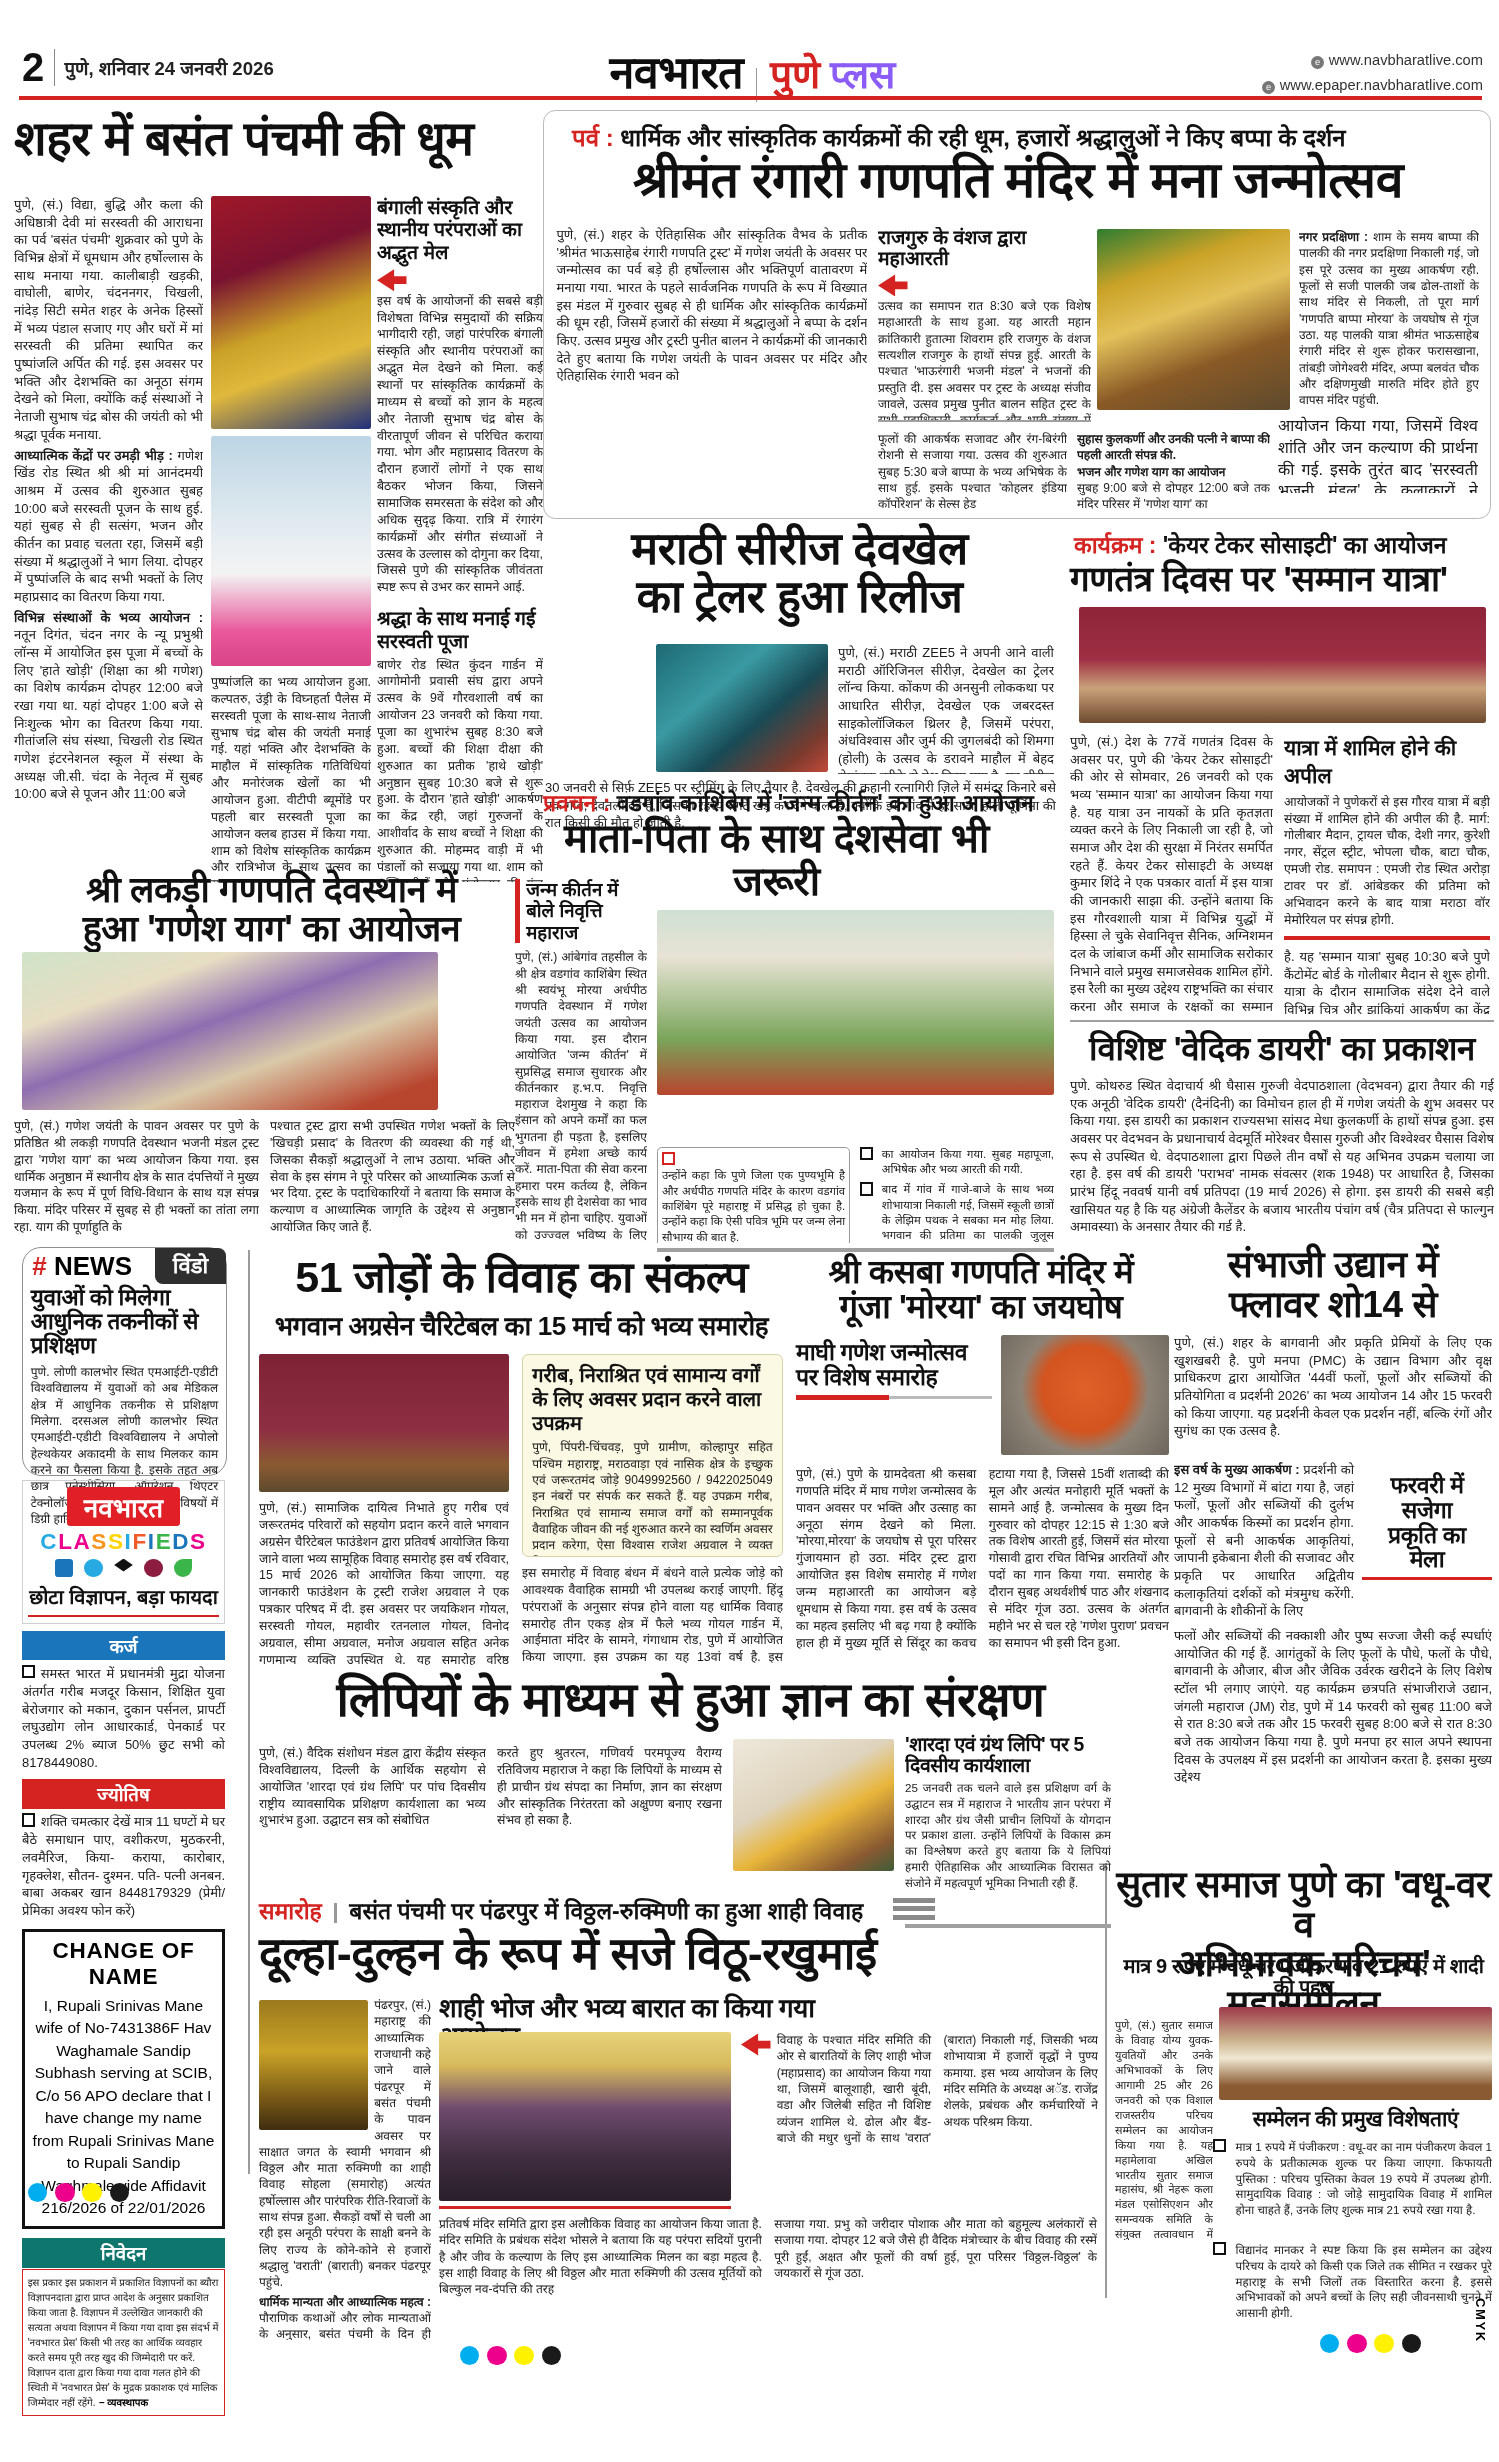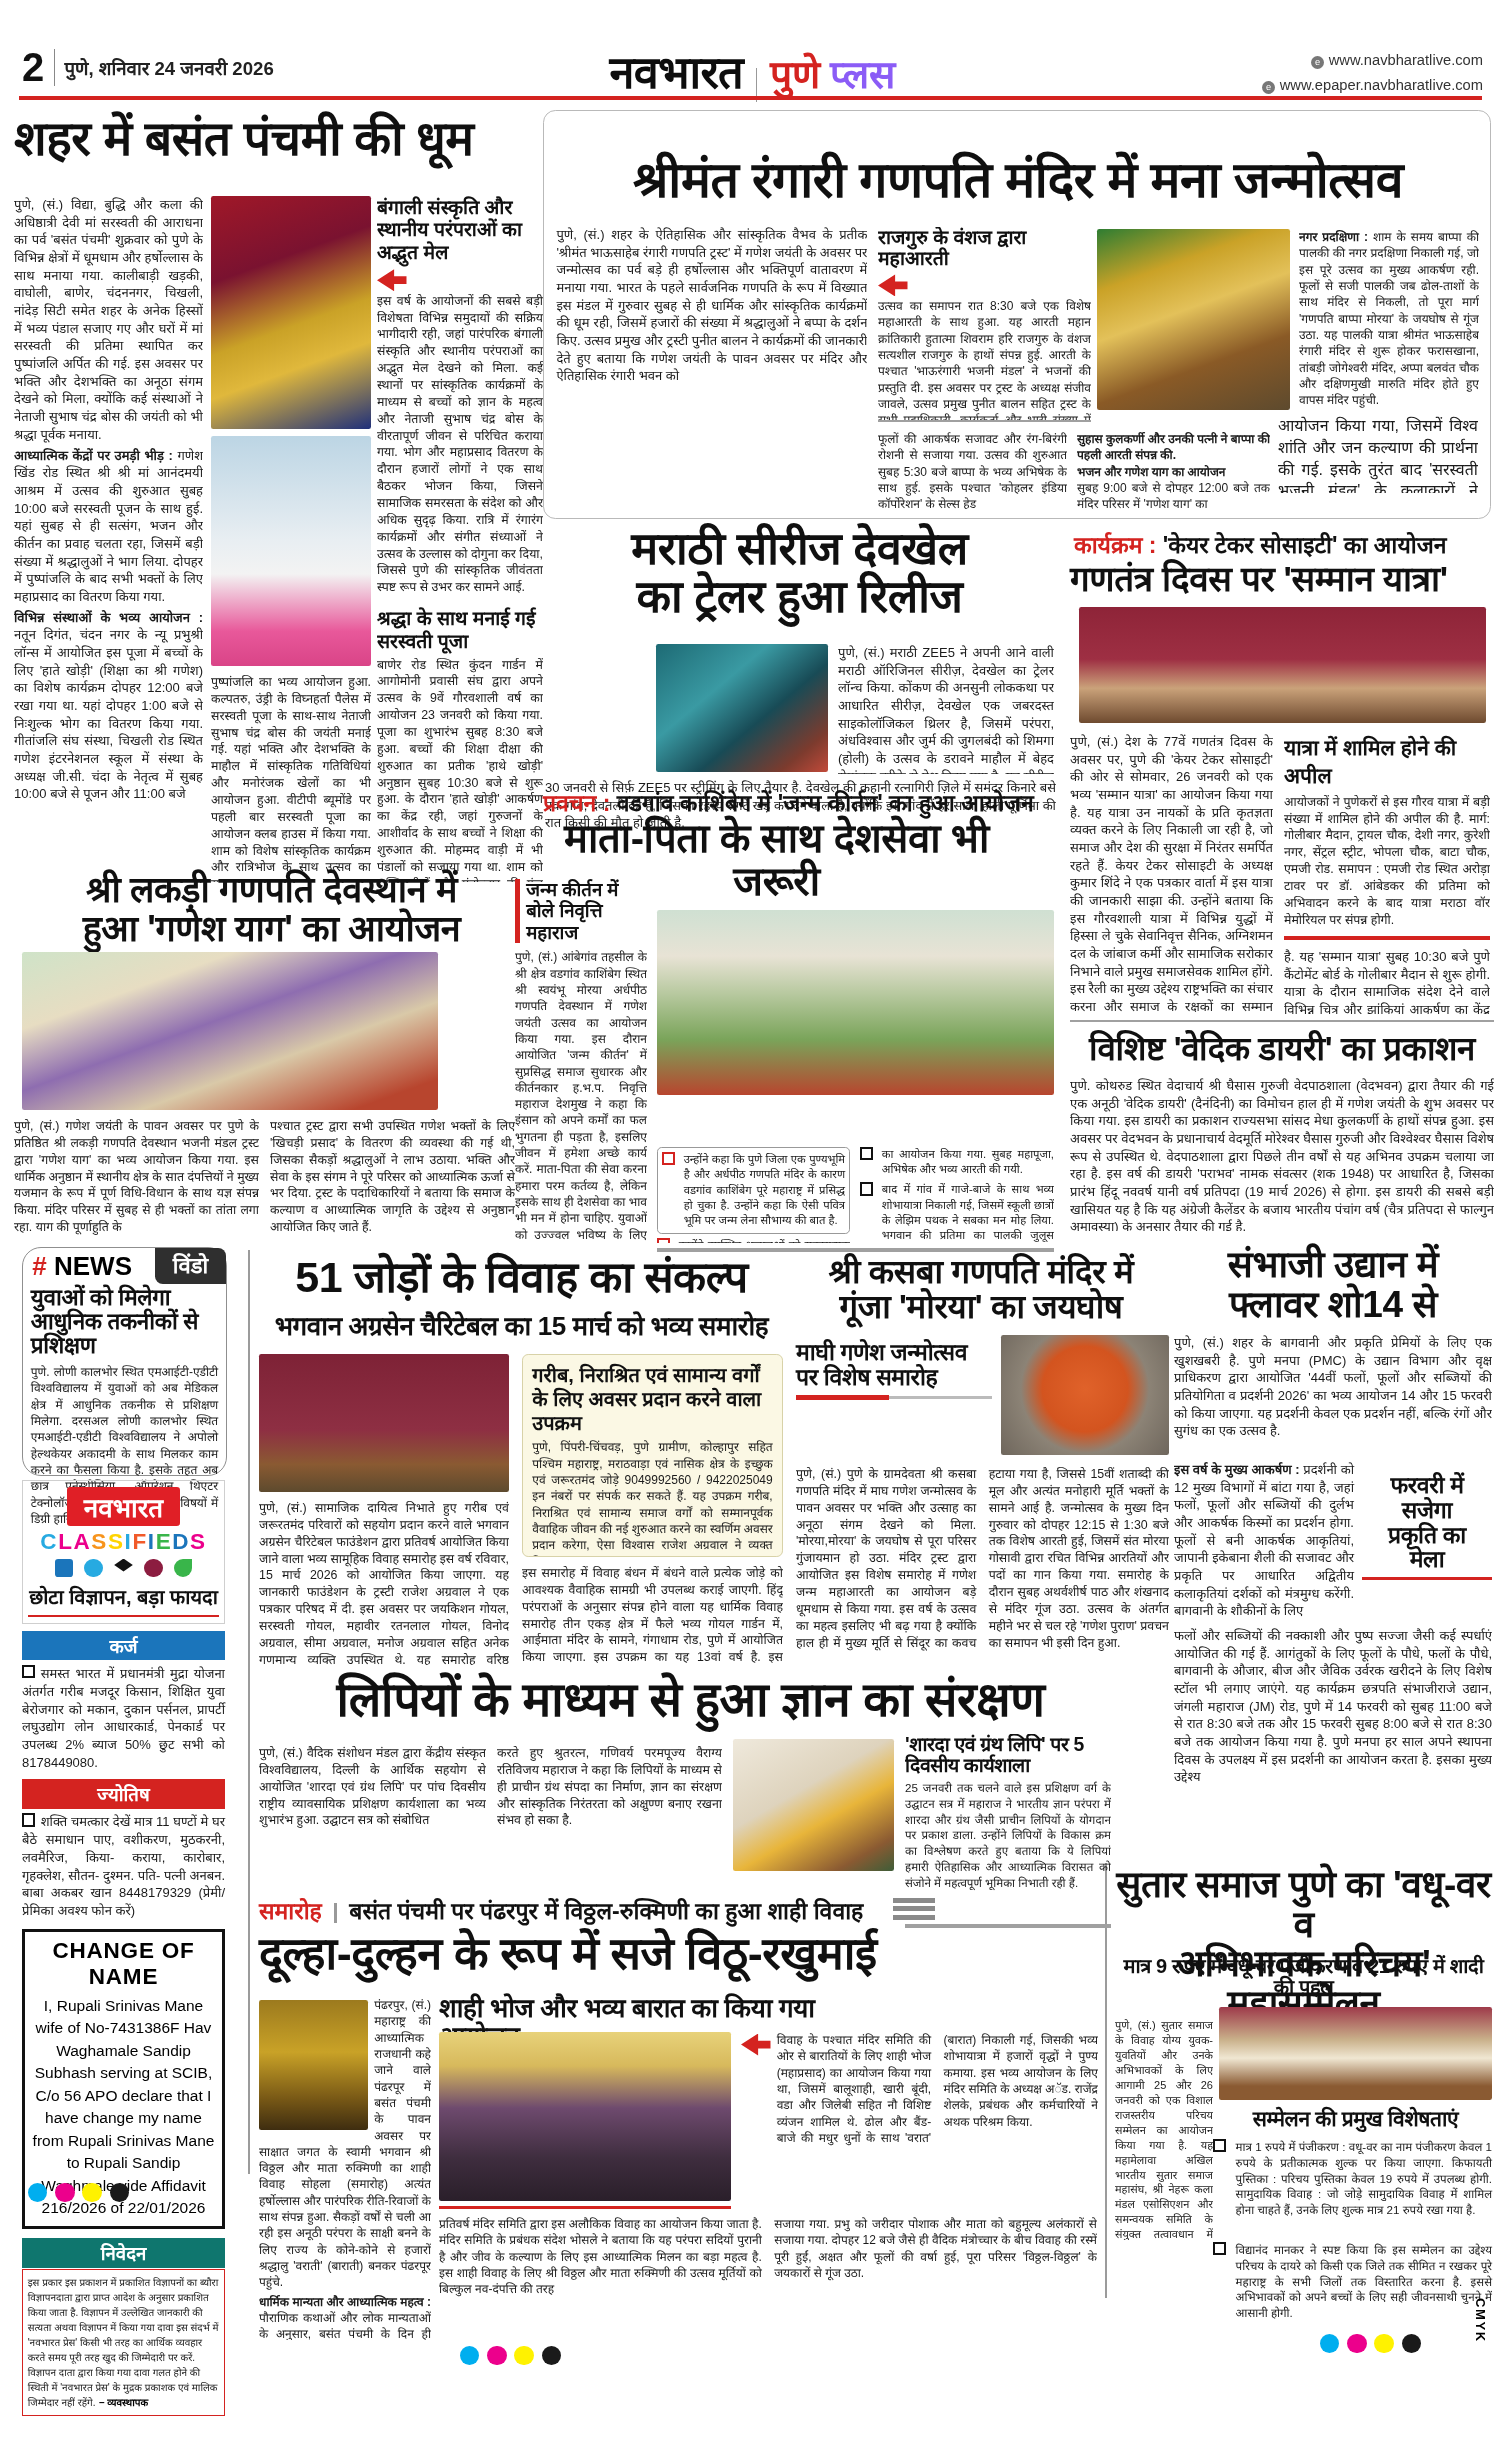--- a/index.html
+++ b/index.html
@@ -69,6 +69,10 @@
   </div>
 
   <div class="abs box" style="left:543px;top:110px;width:946px;height:407px;">
+    <div class="abs" style="left:28px;top:9.3px;width:900px;font-size:24px;font-weight:bold;color:#111;">
+      <span class="red">पर्व :</span>
+      <span>धार्मिक और सांस्कृतिक कार्यक्रमों की रही धूम, हजारों श्रद्धालुओं ने किए बप्पा के दर्शन</span>
+    </div>
     <div class="abs hl ctr" style="left:47px;top:43px;width:854px;font-size:50px;">श्रीमंत रंगारी गणपति मंदिर में मना जन्मोत्सव</div>
     <div class="abs bd clip" style="left:12.4px;top:115px;width:311px;height:281px;">पुणे, (सं.) शहर के ऐतिहासिक और सांस्कृतिक वैभव के प्रतीक 'श्रीमंत भाऊसाहेब रंगारी गणपति ट्रस्ट' में गणेश जयंती के अवसर पर जन्मोत्सव का पर्व बड़े ही हर्षोल्लास और भक्तिपूर्ण वातावरण में मनाया गया. भारत के पहले सार्वजनिक गणपति के रूप में विख्यात इस मंडल में गुरुवार सुबह से ही धार्मिक और सांस्कृतिक कार्यक्रमों की धूम रही, जिसमें हजारों की संख्या में श्रद्धालुओं ने बप्पा के दर्शन किए. उत्सव प्रमुख और ट्रस्टी पुनीत बालन ने कार्यक्रमों की जानकारी देते हुए बताया कि गणेश जयंती के पावन अवसर पर मंदिर और ऐतिहासिक रंगारी भवन को</div>
     <div class="abs clip" style="left:334px;top:116px;width:213px;height:194px;">

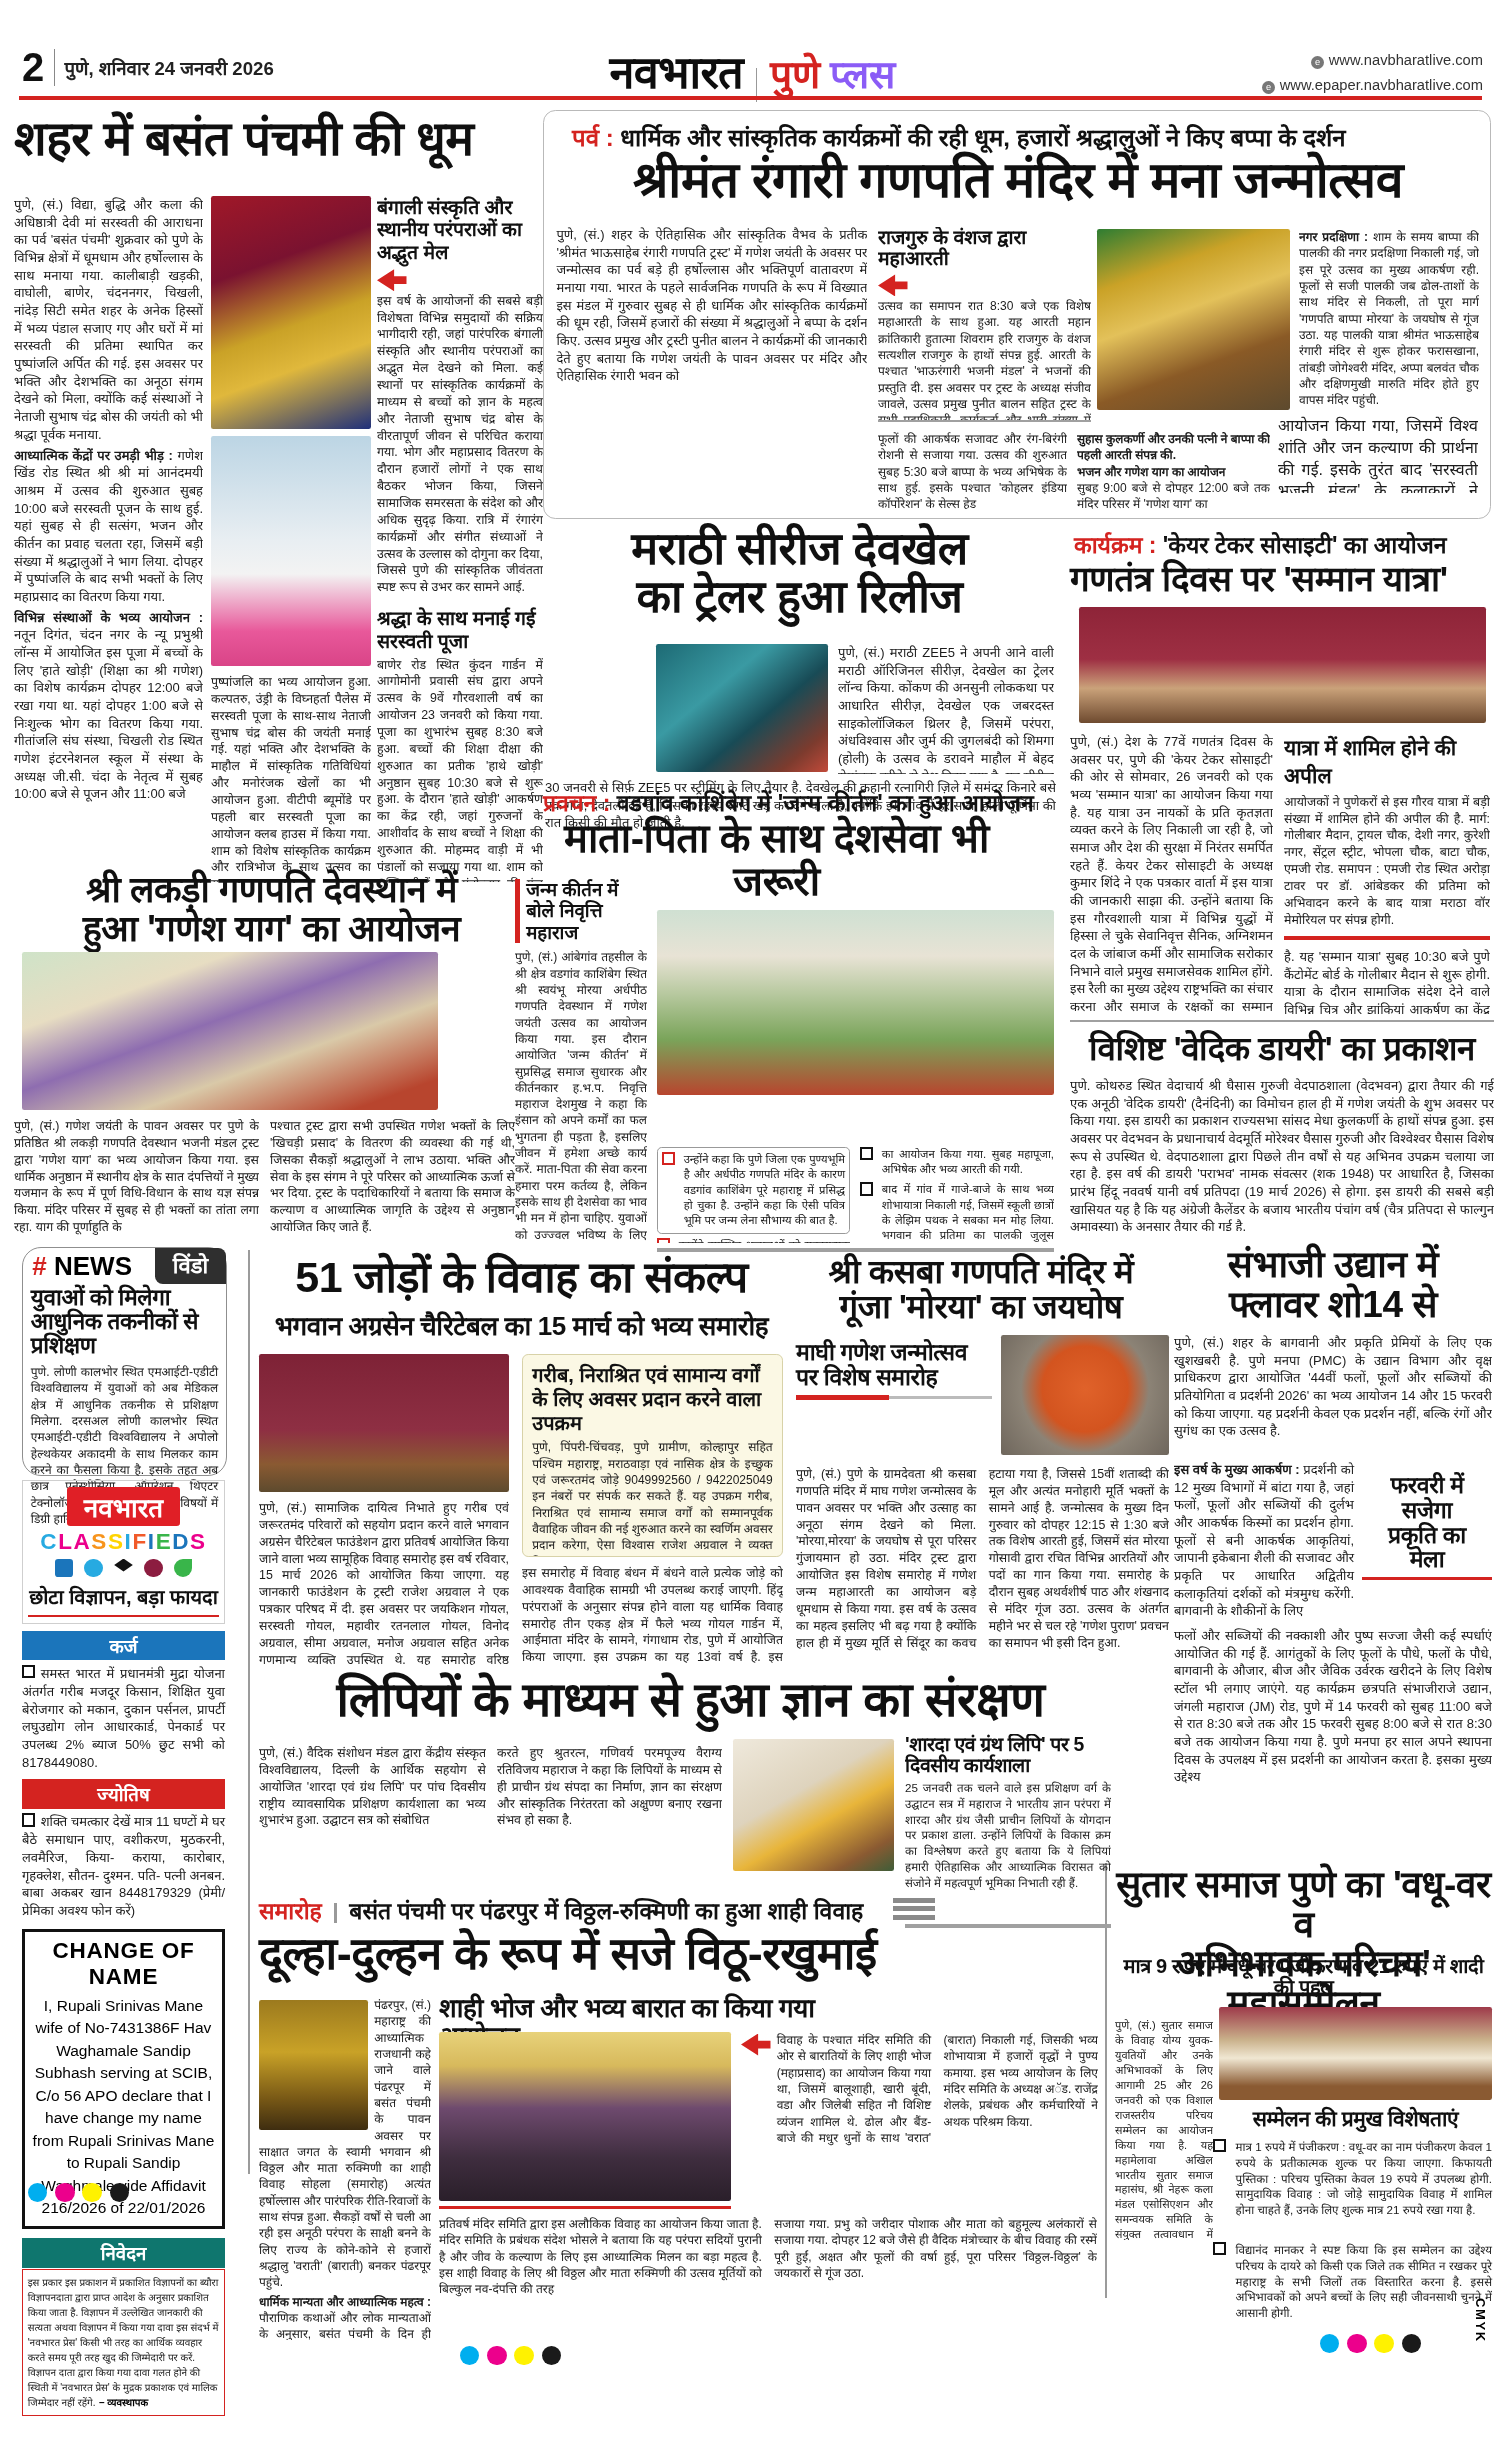--- a/index.html
+++ b/index.html
@@ -132,7 +132,7 @@
   </div>
   <div class="ph" style="left:657px;top:910px;width:397px;height:185px;background:linear-gradient(180deg,#cfe0d2 0%,#e8e3d5 25%,#b8c9a0 45%,#7aa45a 70%,#b8452e 100%);"></div>
   <div class="abs clip" style="left:657px;top:1147px;width:193px;height:96px;">
-    <div class="bd" style="font-size:11.3px;border:0.8px solid #999;border-radius:4.7px;padding:3.9px;display:flex;gap:3.1px;">
+    <div class="bd" style="font-size:11.3px;border:0.8px solid #999;border-radius:4.7px;padding:3.9px;display:flex;gap:3.1px;flex-direction:column;">
         <span class="rsq"></span>
         <span>उन्होंने कहा कि पुणे जिला एक पुण्यभूमि है और अर्धपीठ गणपति मंदिर के कारण वडगांव काशिंबेग पूरे महाराष्ट्र में प्रसिद्ध हो चुका है. उन्होंने कहा कि ऐसी पवित्र भूमि पर जन्म लेना सौभाग्य की बात है.</span>
       </div>

